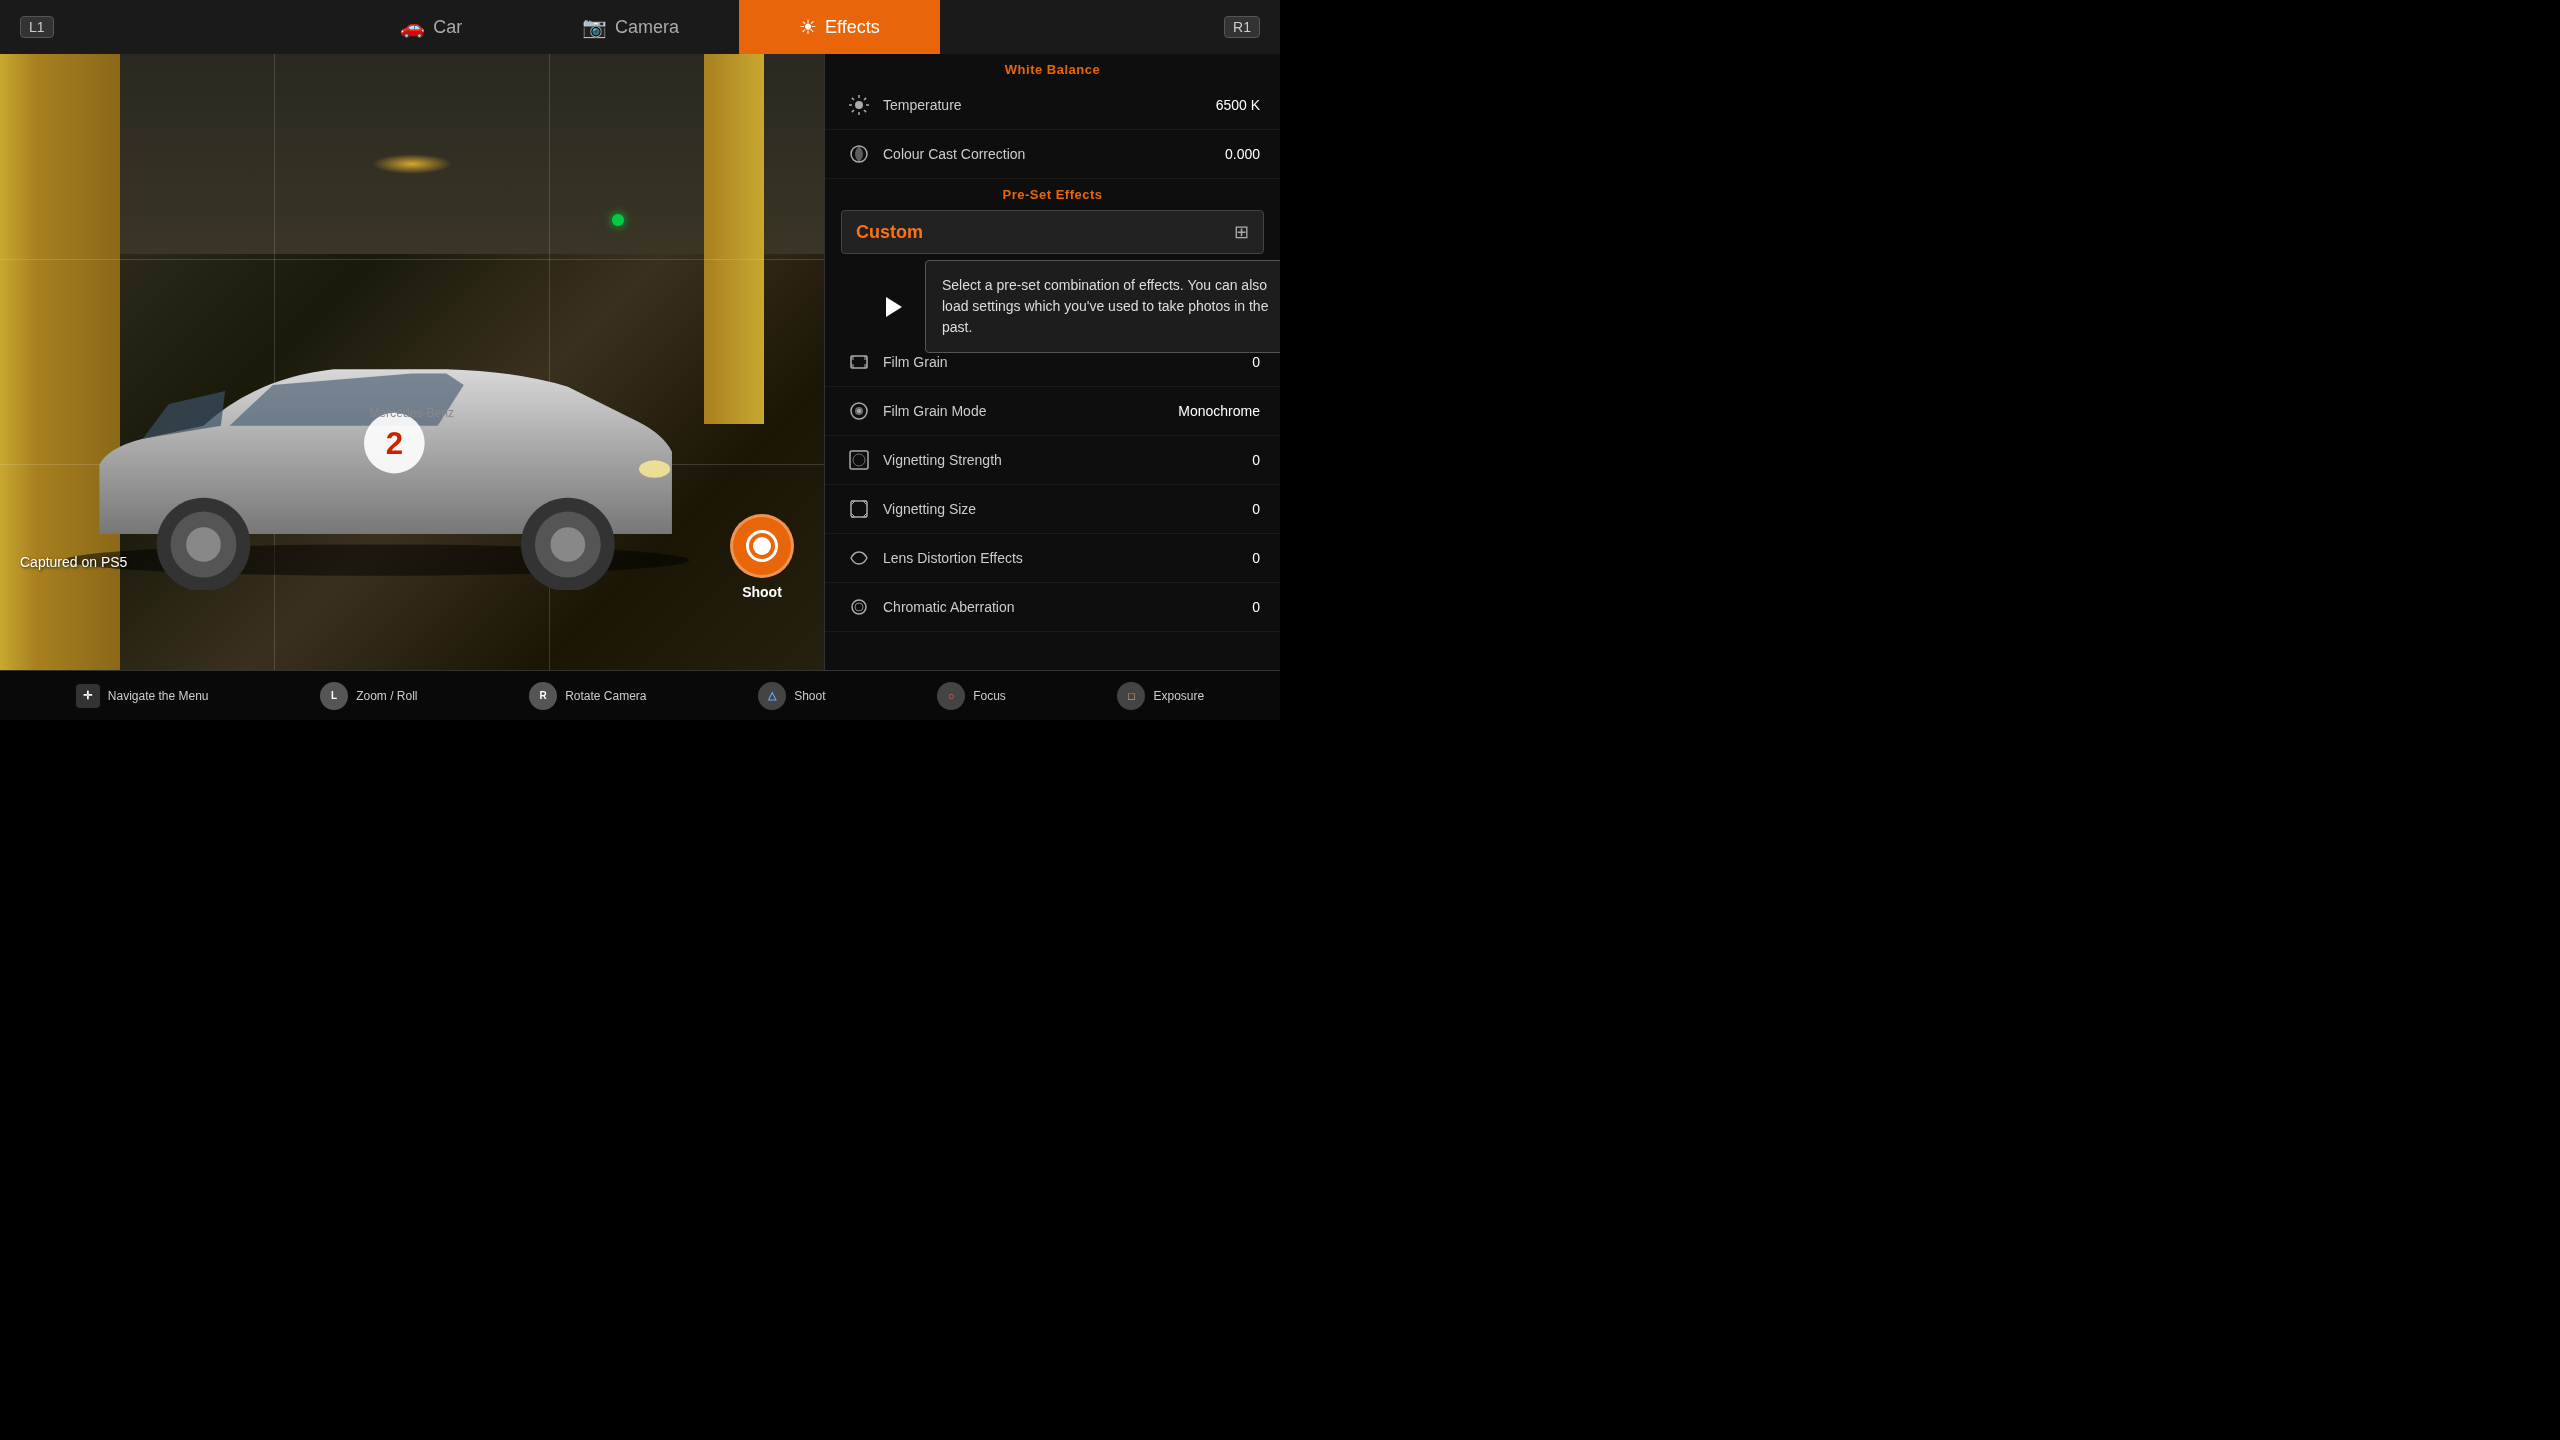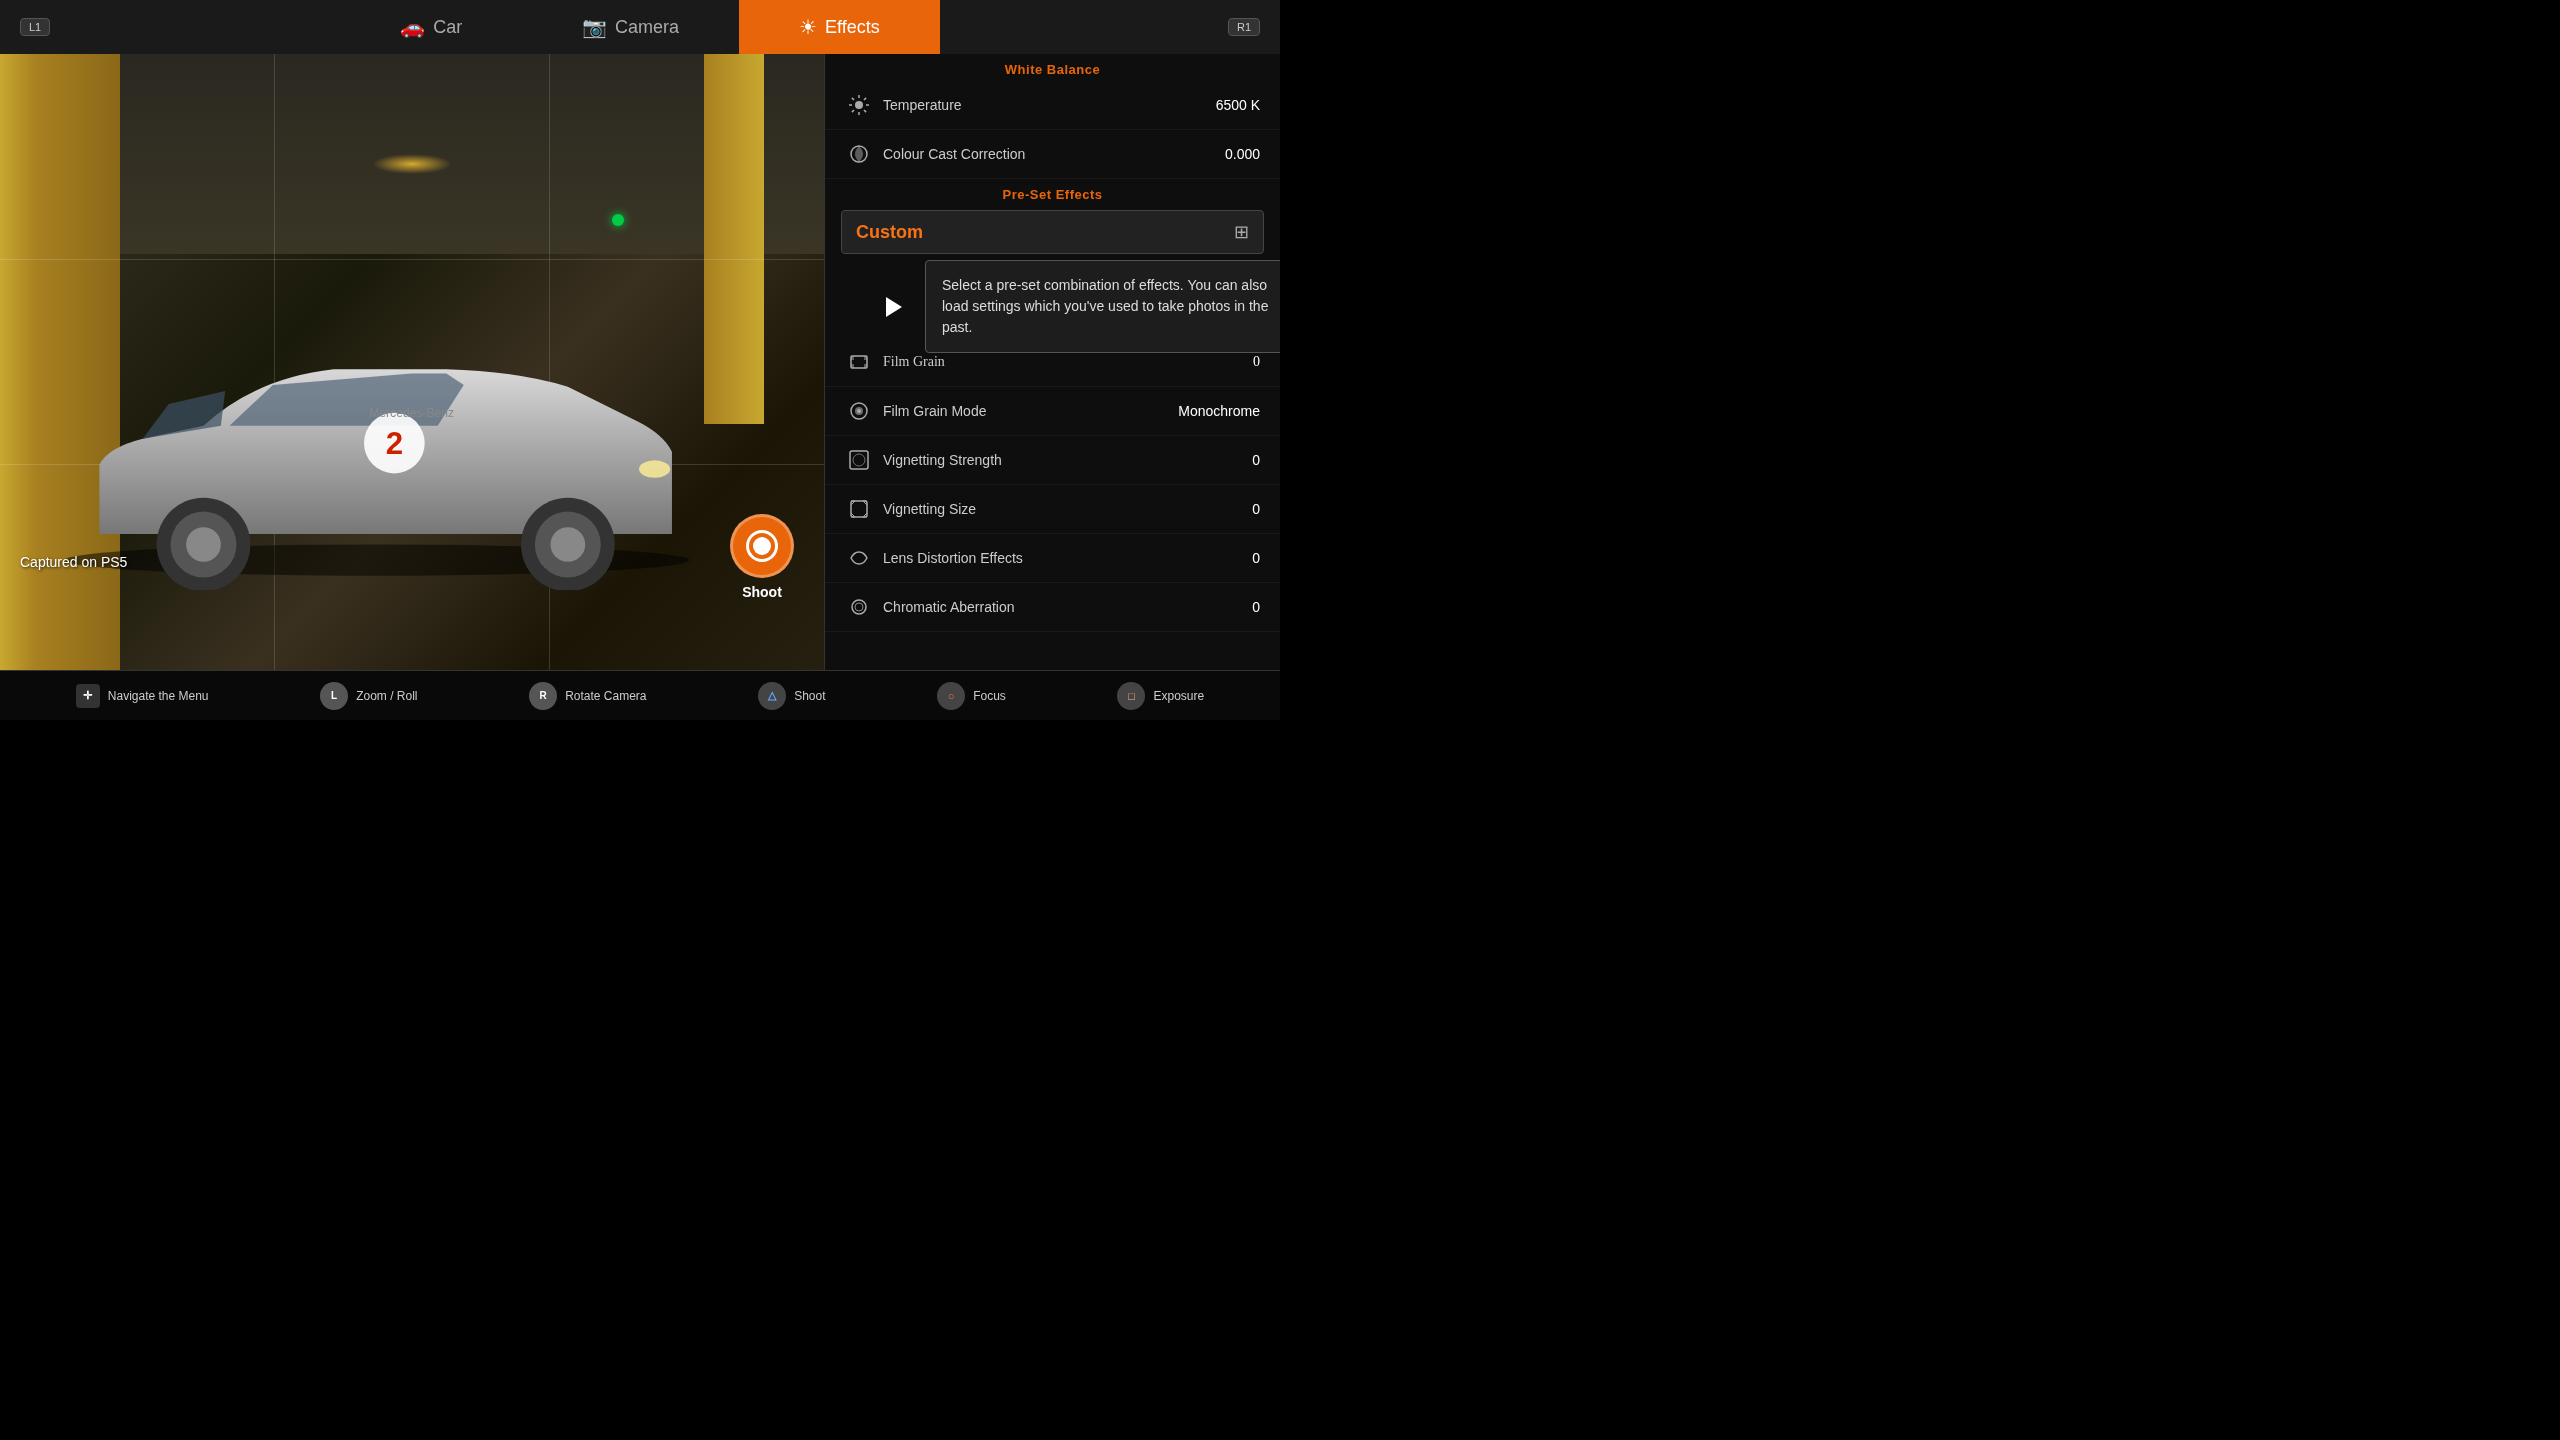--- a/index.html
+++ b/index.html
@@ -68,7 +68,7 @@
       border: 1px solid #555;
       border-radius: 4px;
       padding: 2px 8px;
-      font-size: 11px;
+      font-size: 14px;
       color: #ccc;
     }
 

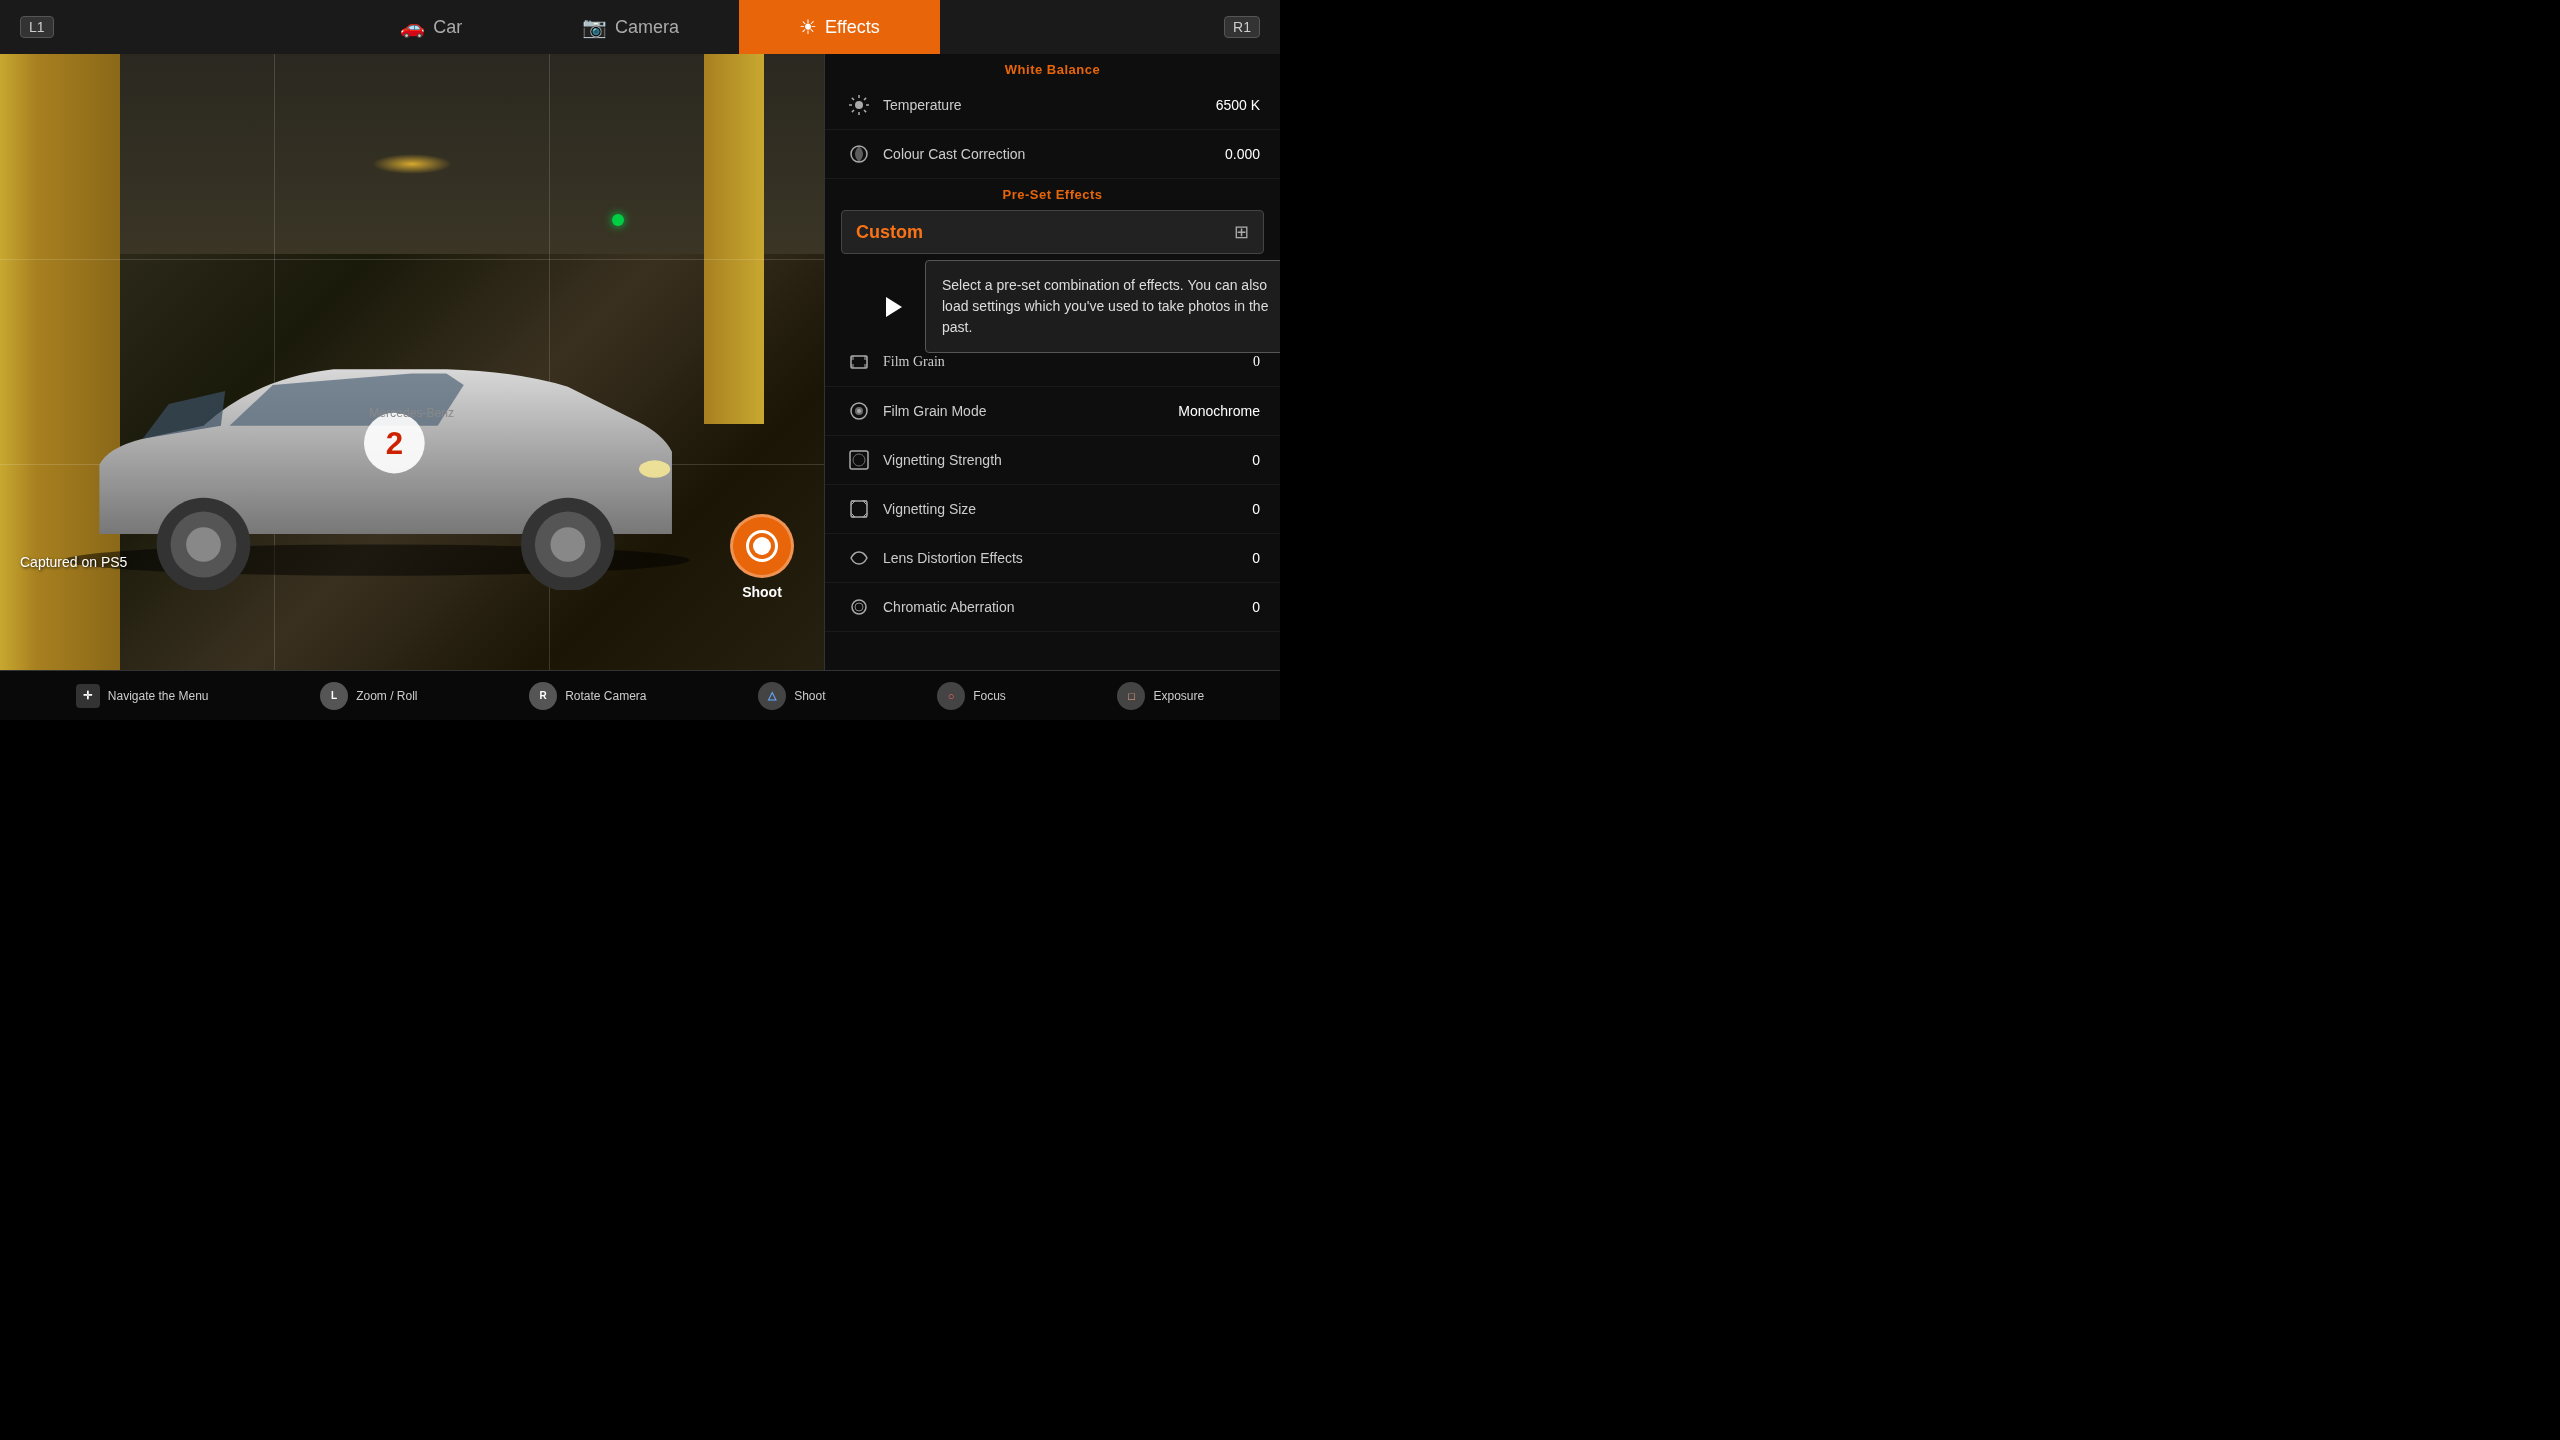--- a/index.html
+++ b/index.html
@@ -550,7 +550,7 @@
         </div>
       </div>
 
-      <div class="setting-row" style="margin-top: 80px; font-family: Liberation Serif, serif;">
+      <div class="setting-row" style="margin-top: 80px;">
         <div class="setting-icon">
           <svg width="20" height="20" viewBox="0 0 20 20">
               <rect x="2" y="4" width="16" height="12" rx="1" fill="none" stroke="#aaa" stroke-width="1.5"></rect>

